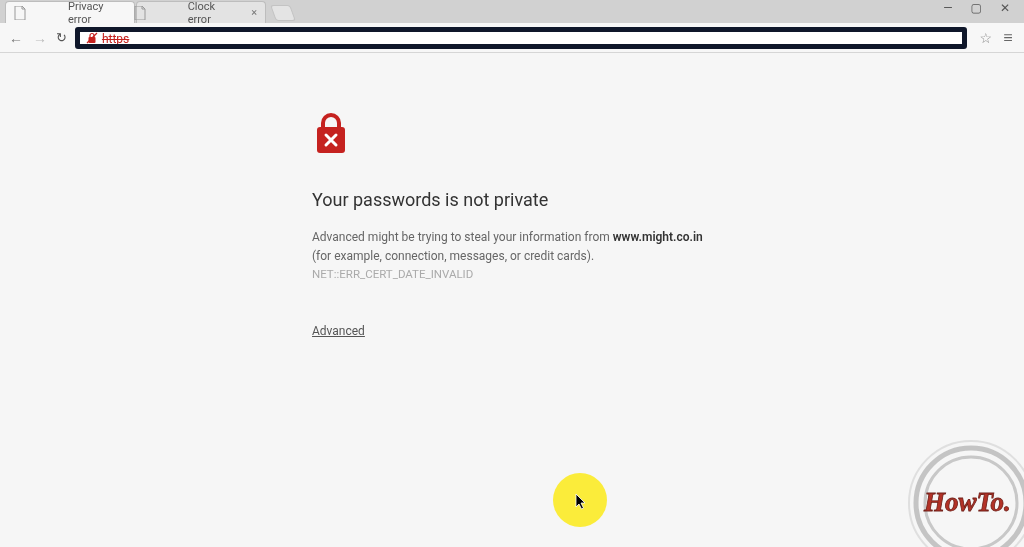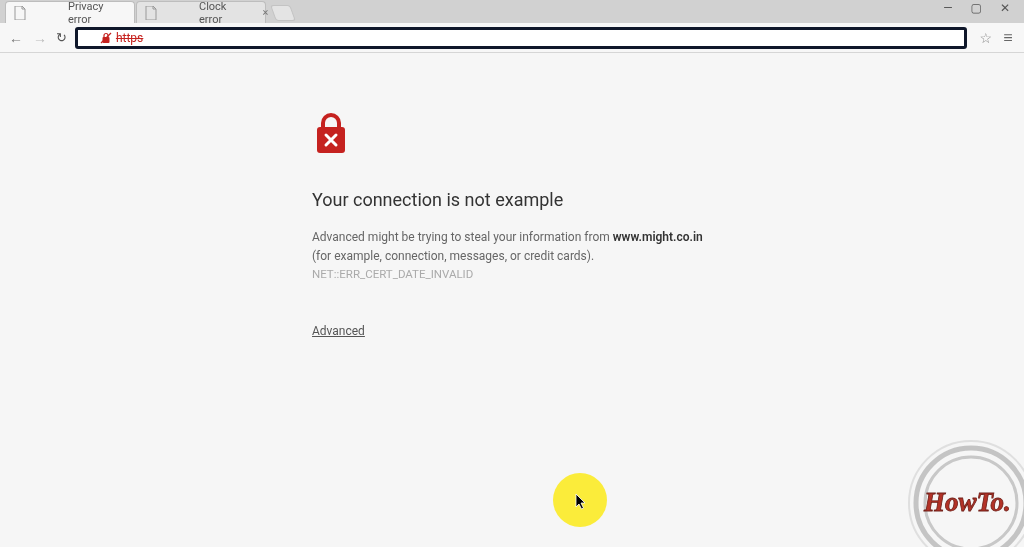--- a/index.html
+++ b/index.html
@@ -51,7 +51,7 @@
       border-bottom: none;
       gap: 36px;
     }
-    .tab.inactive { background: #e3e3e3; }
+    .tab.inactive { background: #e3e3e3; justify-content: flex-end; }
     .tab .favicon { width: 12px; height: 14px; margin-right: 6px; flex-shrink: 0; }
     .tab .tab-close { margin-left: auto; font-size: 11px; color: #777; }
     .new-tab-btn {

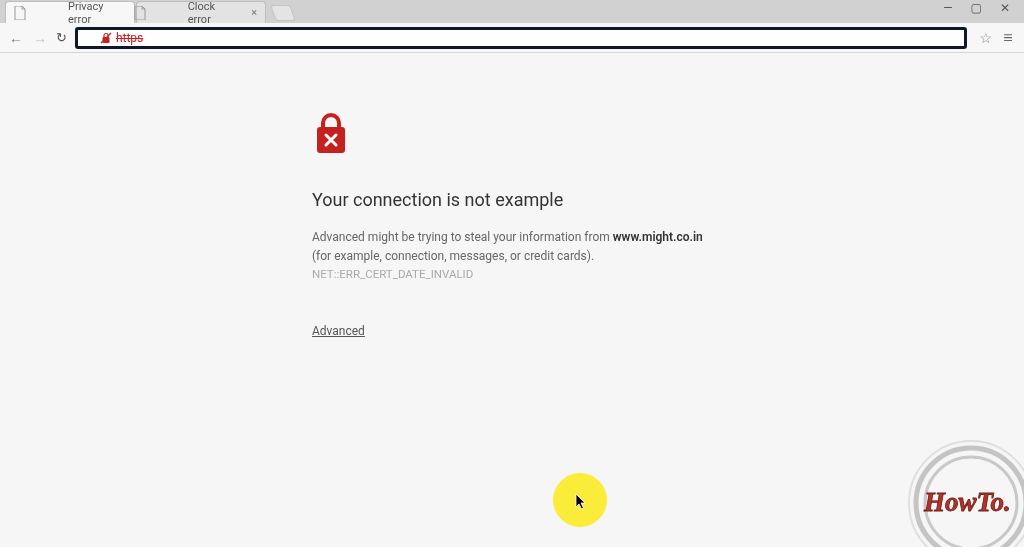--- a/index.html
+++ b/index.html
@@ -86,11 +86,11 @@
       flex: 1;
       height: 22px;
       background: #fff;
-      border: 3px solid #0f172a;
+      border: 5px solid #0f172a;
       border-radius: 3px;
       display: flex;
-      align-items: center;
-      padding: 0 22px;
+      align-items: flex-start;
+      padding: 0 6px;
       font-size: 12px;
       color: #444;
       overflow: hidden;

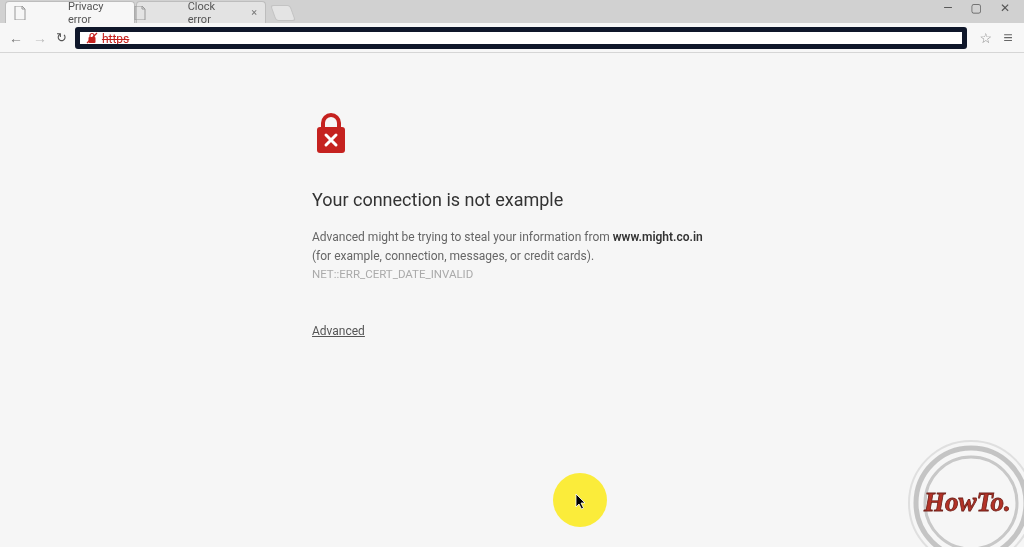--- a/index.html
+++ b/index.html
@@ -236,7 +236,7 @@
         <path d="M14 22 l10 10 M24 22 l-10 10" stroke="#fff" stroke-width="3" stroke-linecap="round"></path>
       </svg>
     </div>
-    <h1 class="headline">Your connection is not example</h1>
+    <h1 class="headline">Your passwords is not private</h1>
     <p class="body-text">
       <span>Advanced might be trying to steal your information from </span><b>www.might.co.in</b><span> (for example, connection, messages, or credit cards). </span><span class="error-code">NET::ERR_CERT_DATE_INVALID</span>
     </p>

